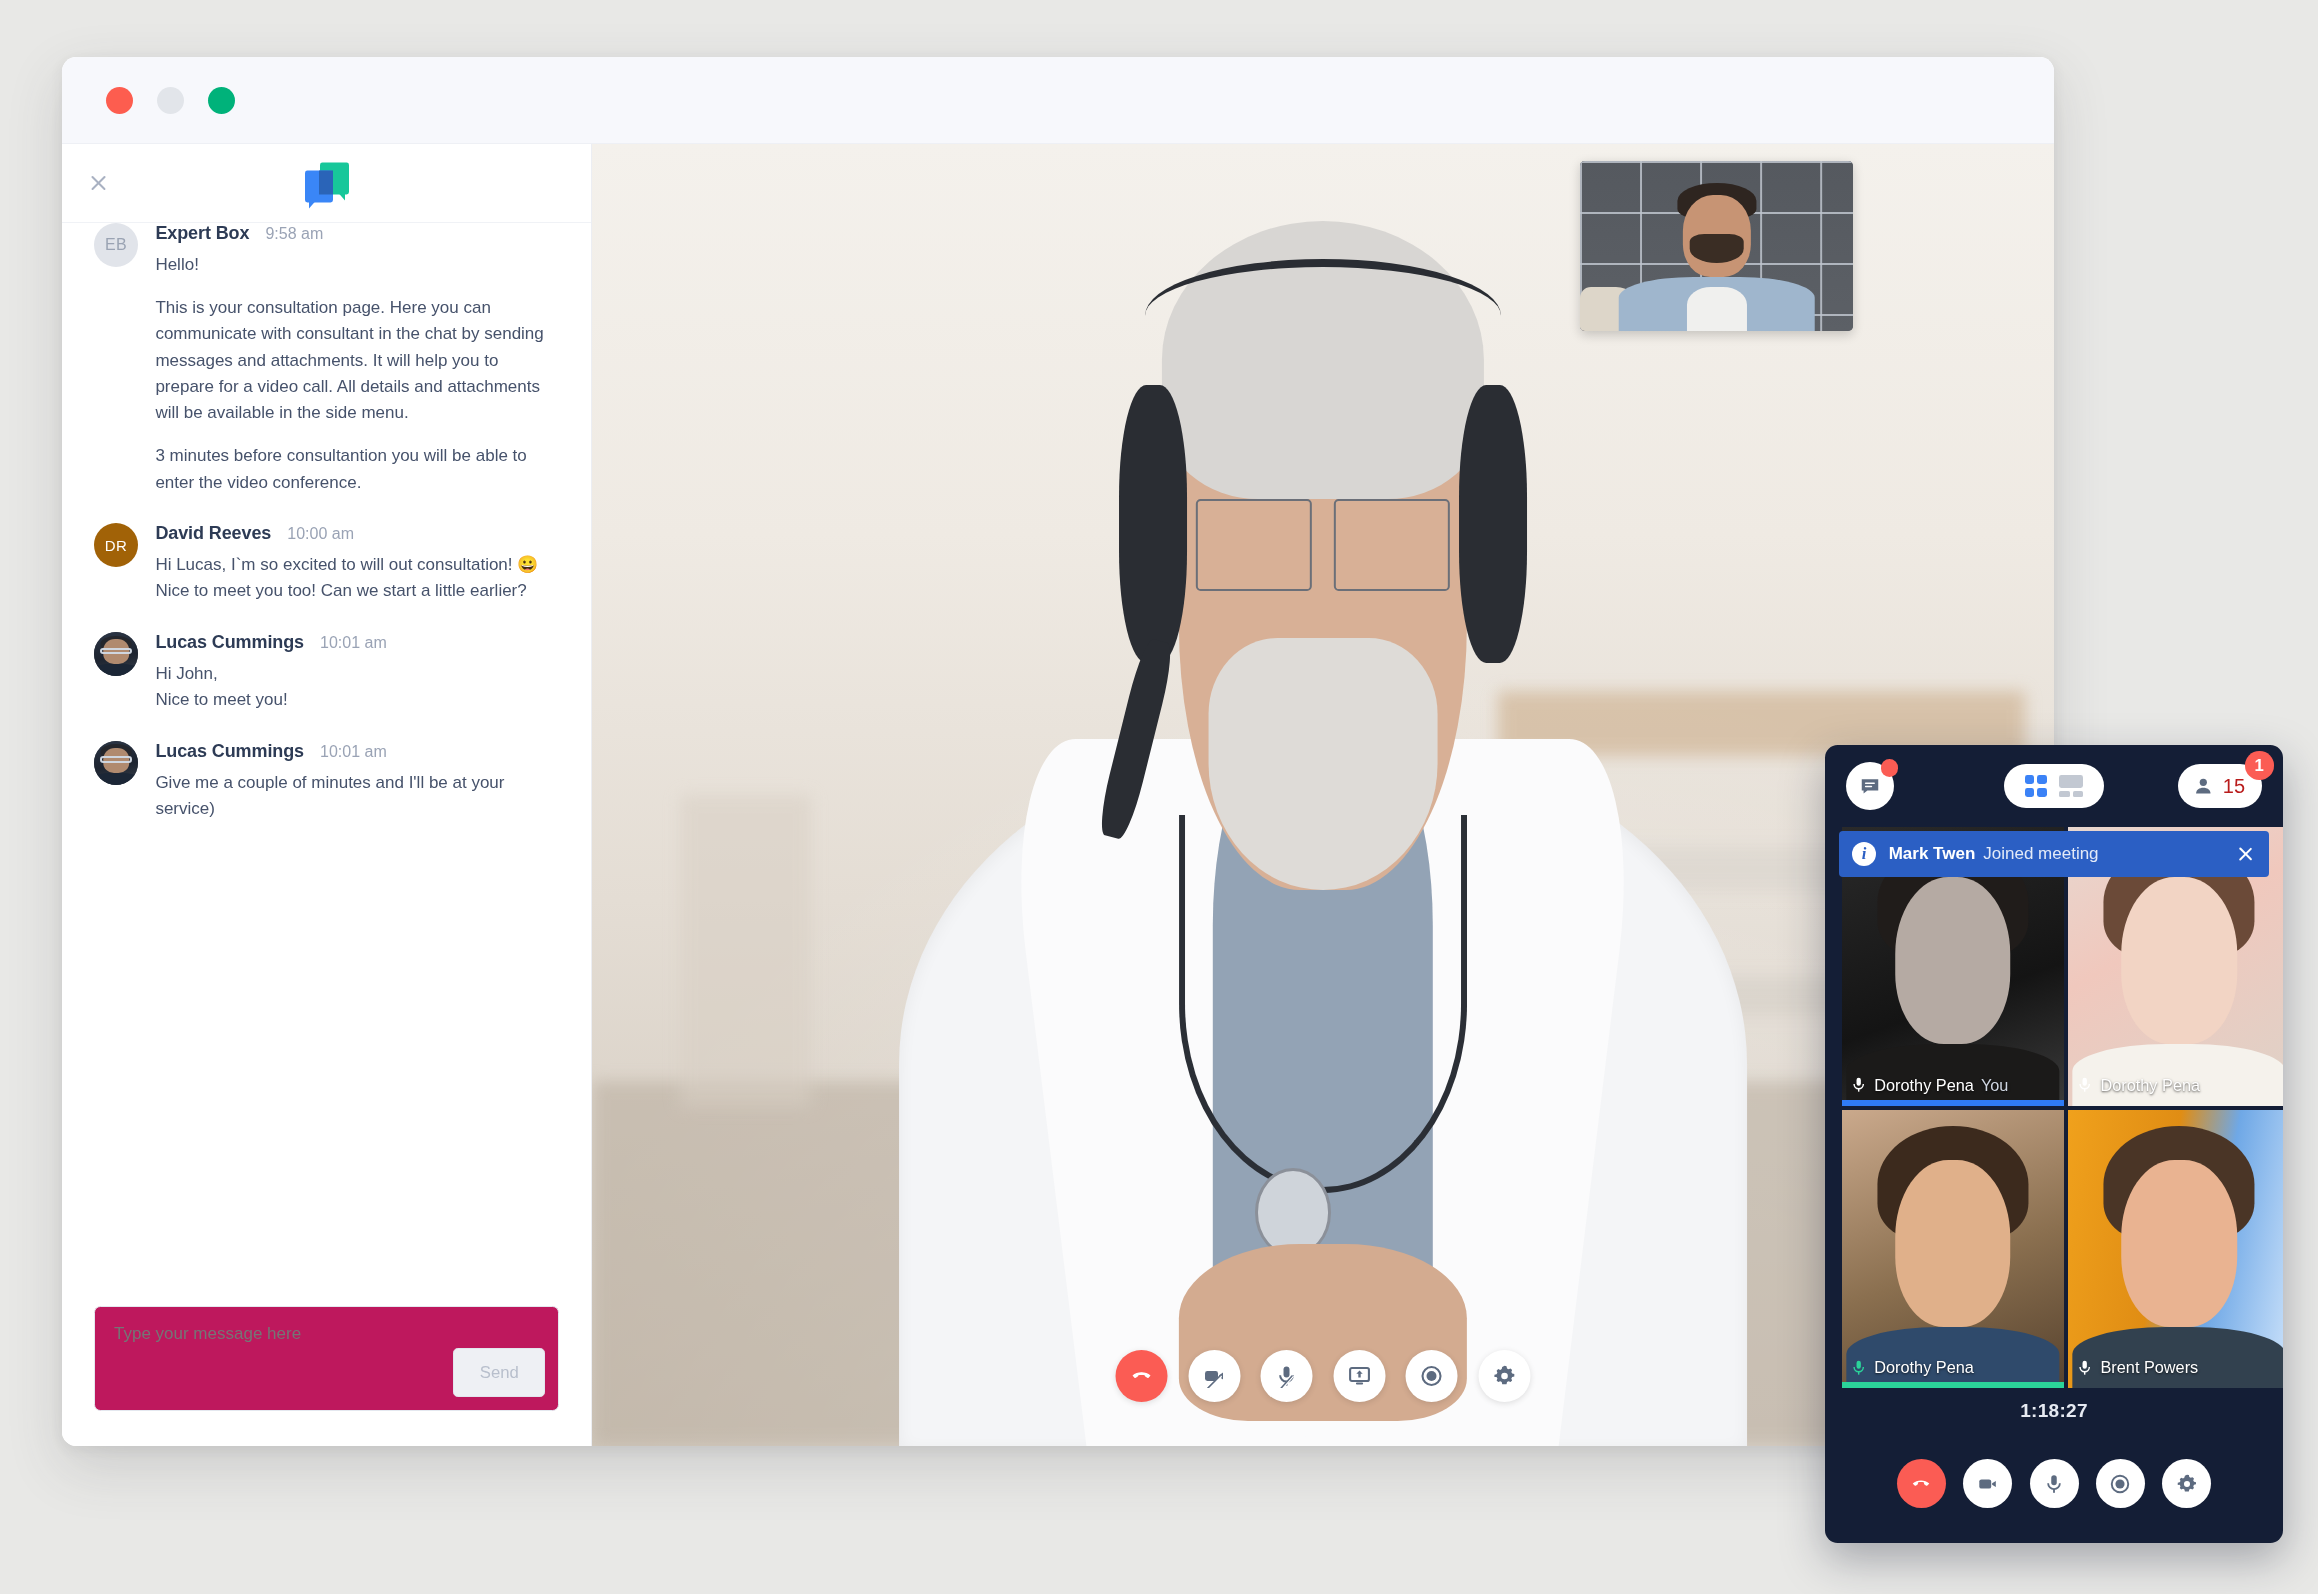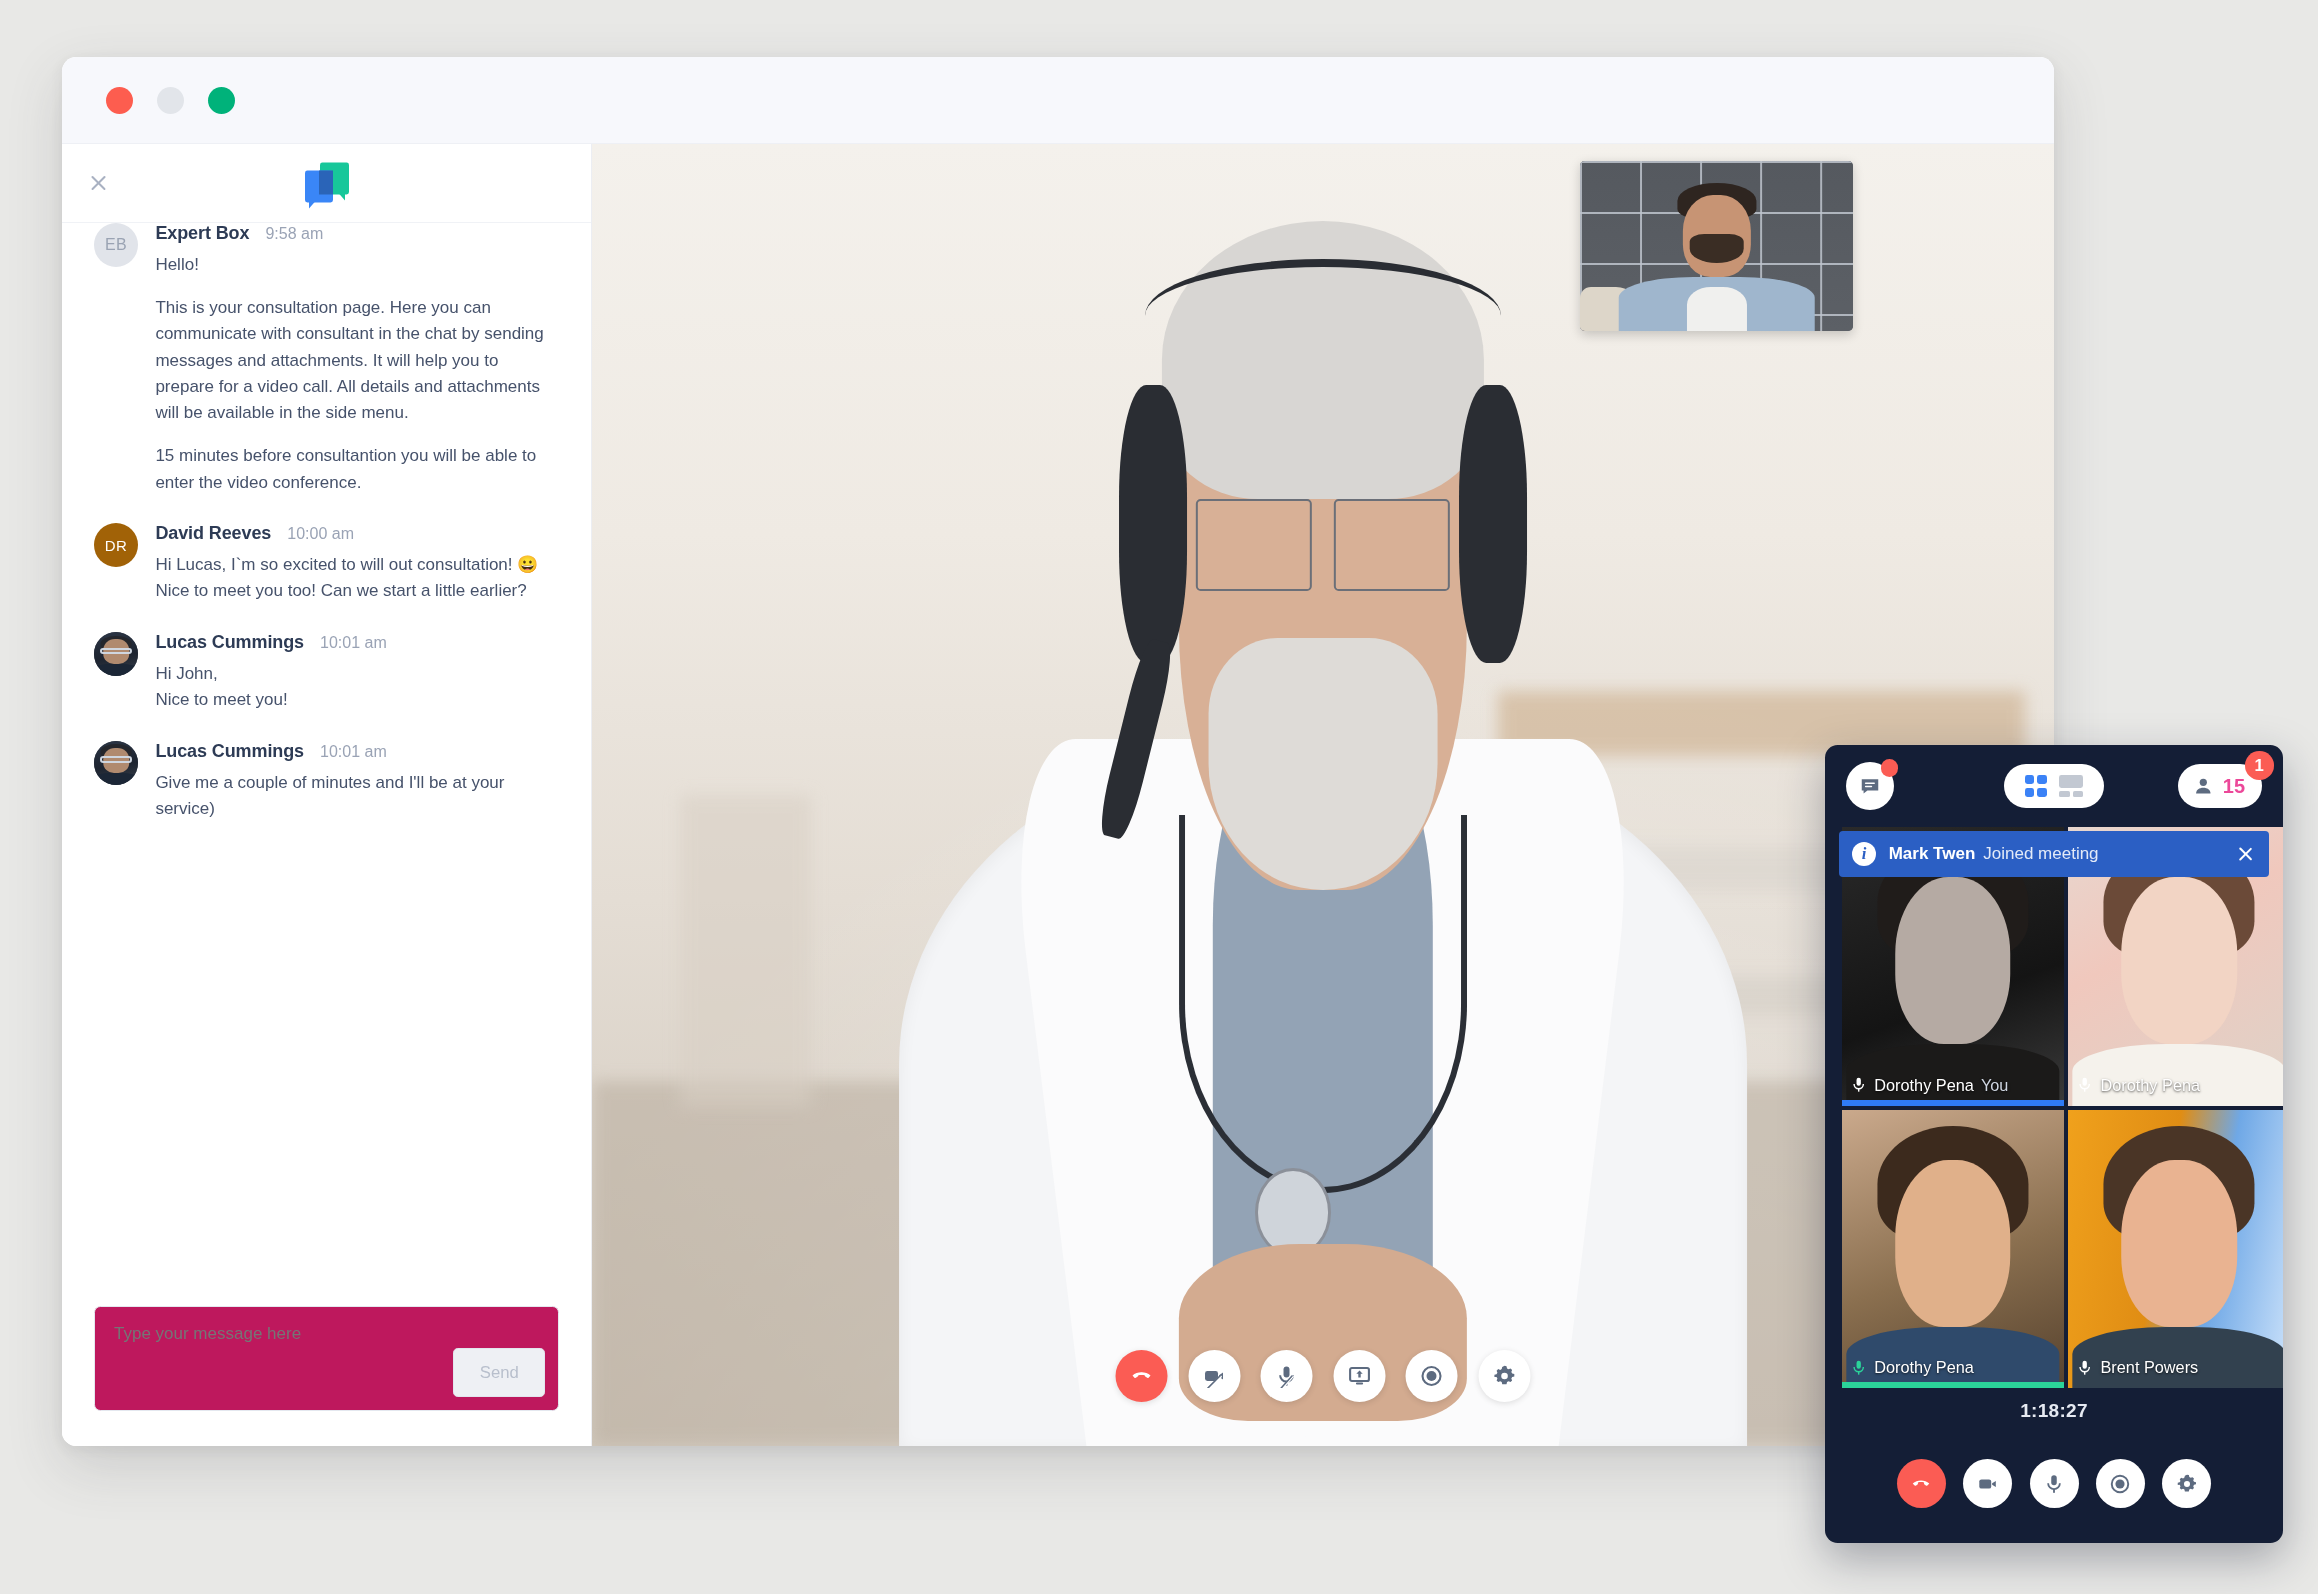--- a/index.html
+++ b/index.html
@@ -325,7 +325,7 @@
           <div class="msg-text">
             <p>Hello!</p>
             <p>This is your consultation page. Here you can communicate with consultant in the chat by sending messages and attachments. It will help you to prepare for a video call. All details and attachments will be available in the side menu.</p>
-            <p>15 minutes before consultantion you will be able to enter the video conference.</p>
+            <p>3 minutes before consultantion you will be able to enter the video conference.</p>
           </div>
         </div>
       </div>

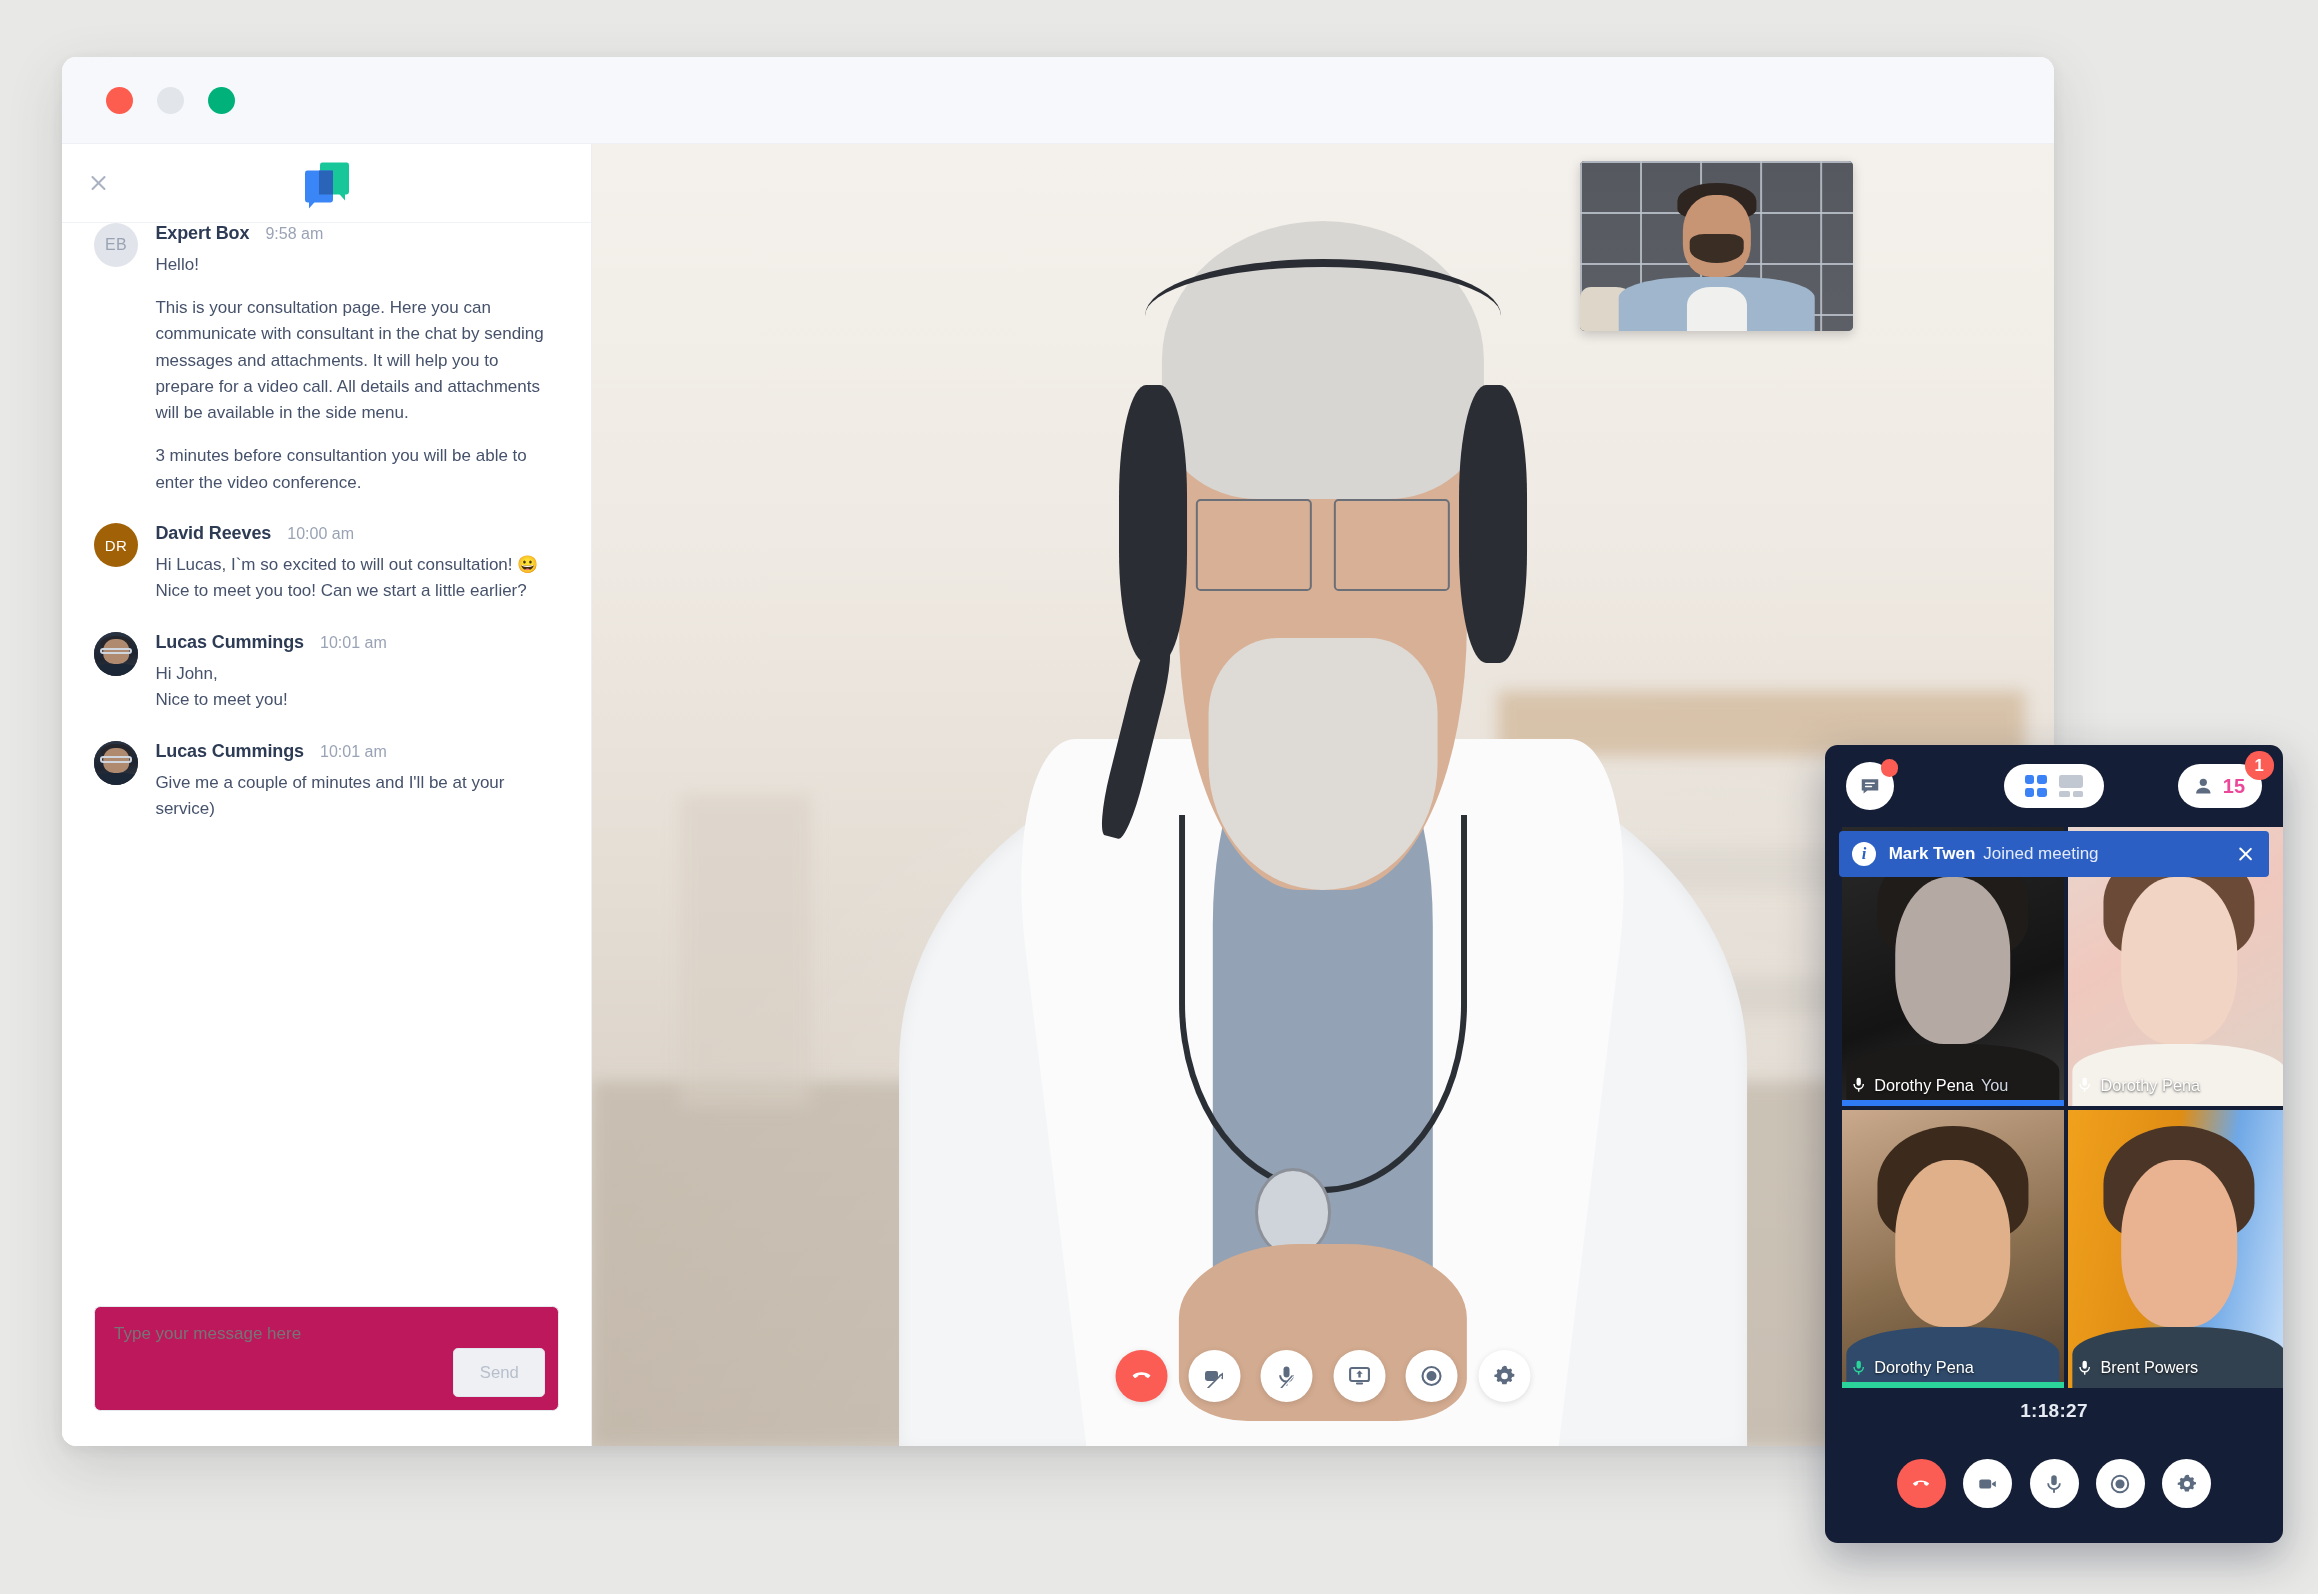--- a/index.html
+++ b/index.html
@@ -236,7 +236,7 @@
   #participants-btn{ position:absolute; right:20.6px; top:19px; height:44px;
     padding:0 17.4px 0 14.3px; border-radius:22px; background:#fff;
     display:flex; align-items:center; gap:9.5px; cursor:pointer; }
-  #participants-count{ font-size:20px; color:#ec4899; font-weight:700; }
+  #participants-count{ font-size:20px; color:#b91c1c; font-weight:400; }
   #participants-badge{ position:absolute; right:9.5px; top:6.3px; width:28.5px; height:28.5px;
     border-radius:50%; background:#fb5c54; color:#fff; font-size:16.7px;
     display:flex; align-items:center; justify-content:center; font-weight:600; }

